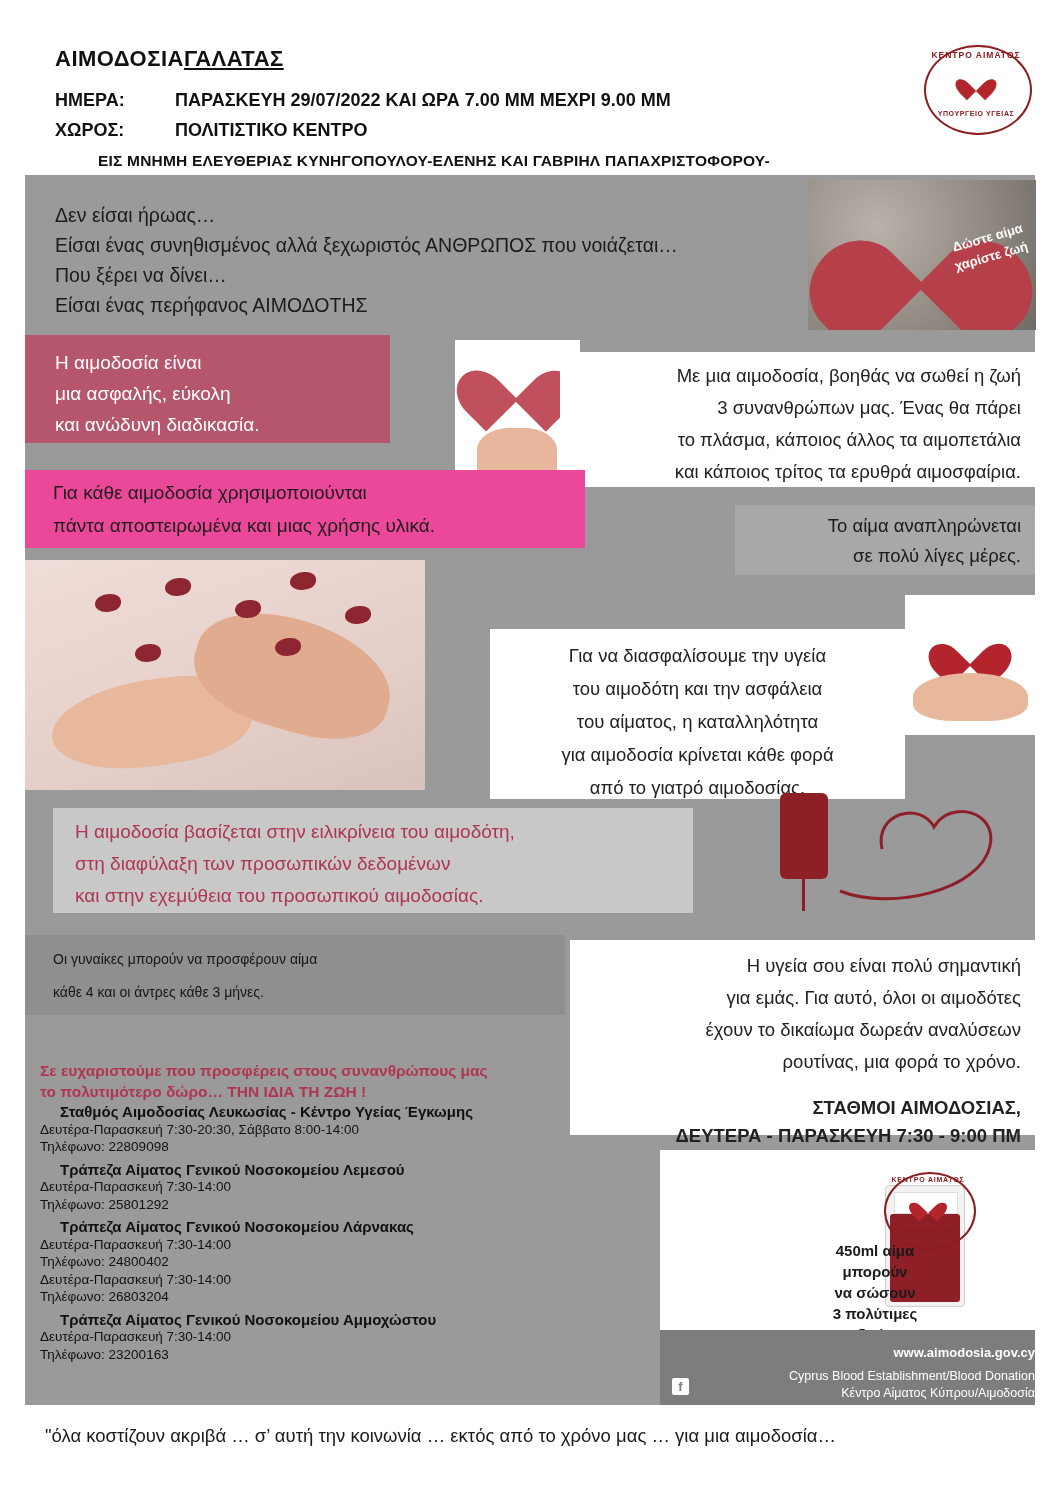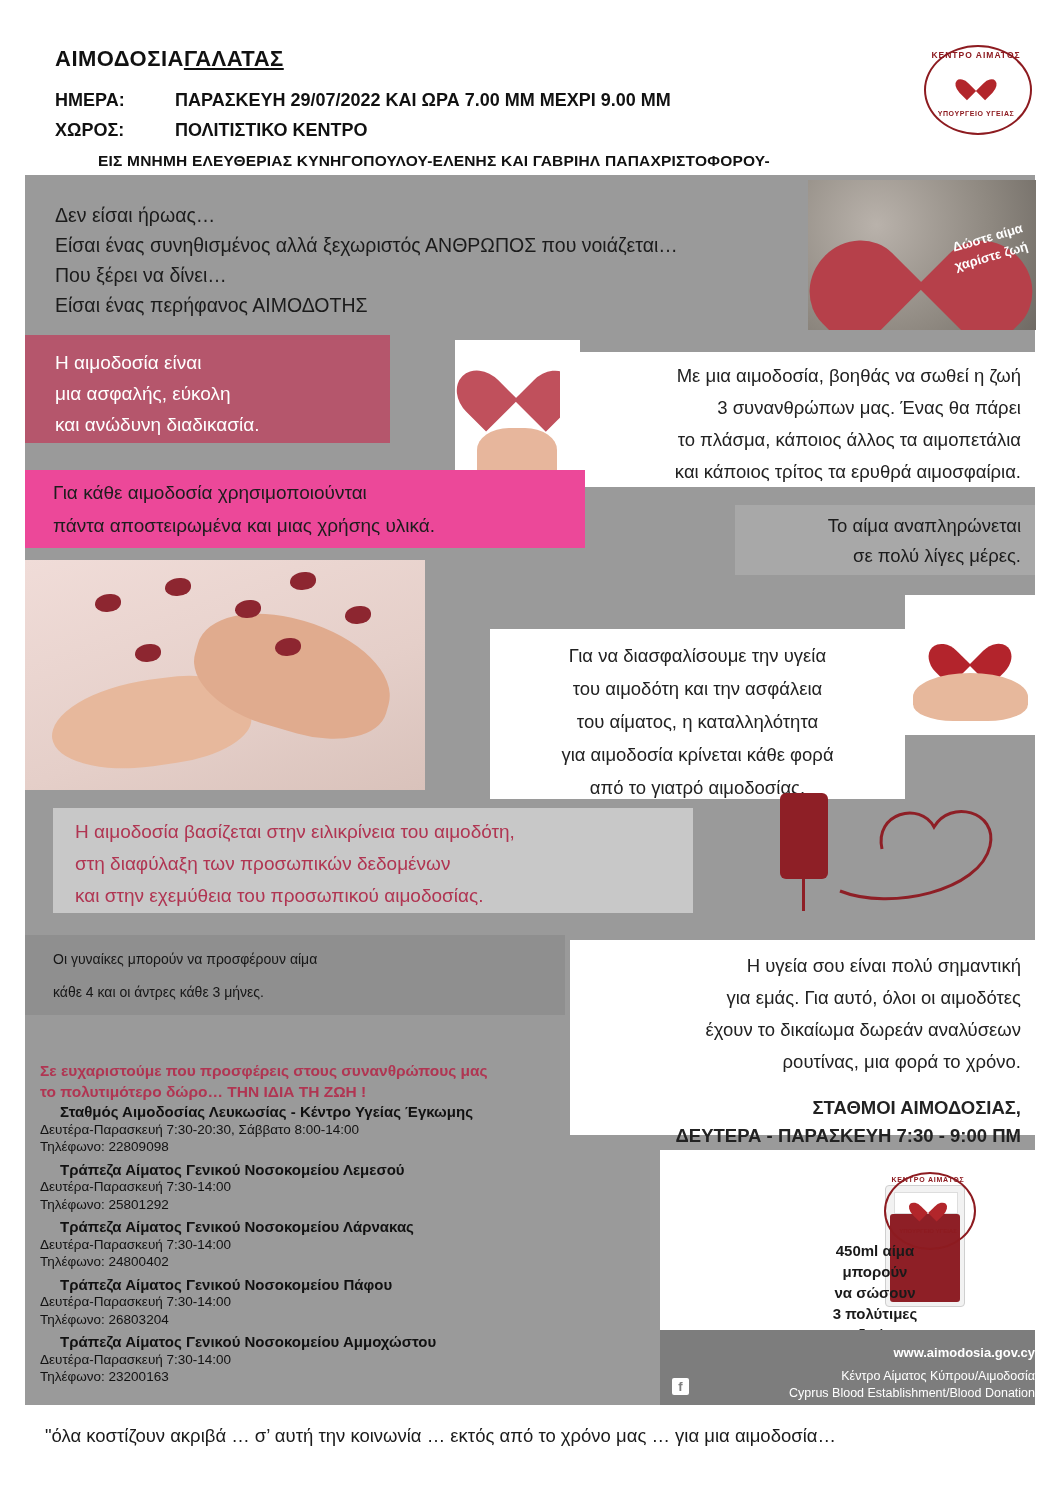--- a/index.html
+++ b/index.html
@@ -252,7 +252,6 @@
       <div class="sub">Τηλέφωνο: 24800402</div>
     </div>
     <div>
-      <div class="name">Τράπεζα Αίματος Γενικού Νοσοκομείου Πάφου</div>
       <div class="sub">Δευτέρα-Παρασκευή 7:30-14:00</div>
       <div class="sub">Τηλέφωνο: 26803204</div>
     </div>

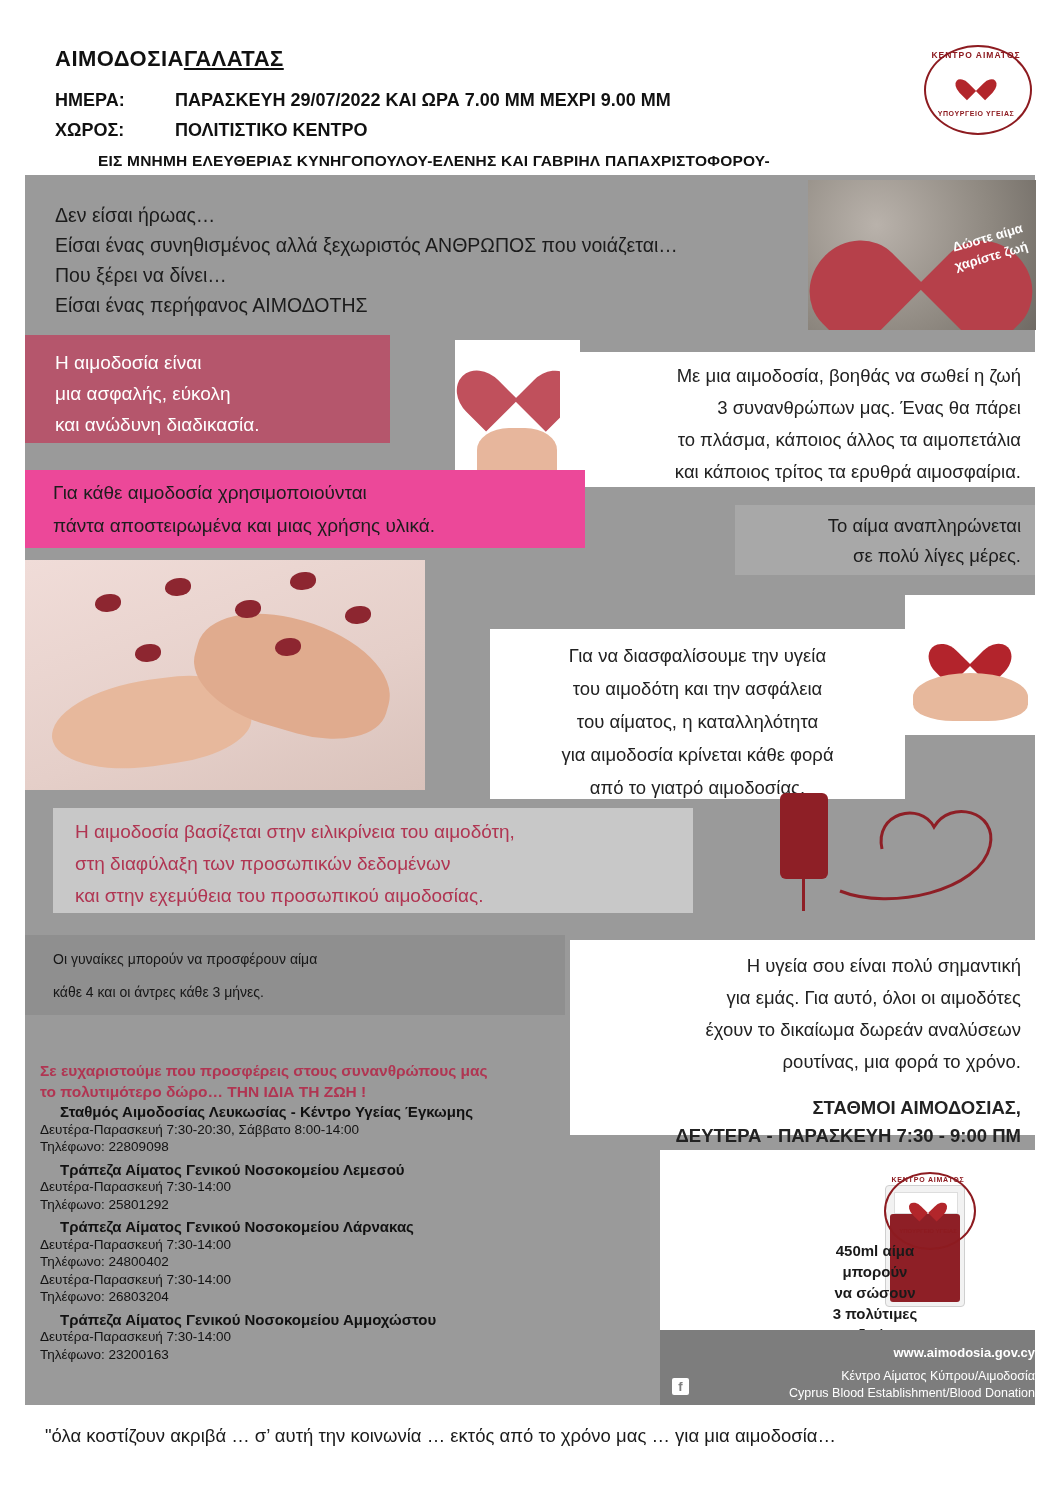--- a/index.html
+++ b/index.html
@@ -285,8 +285,8 @@
   <div class="abs promo-url">www.aimodosia.gov.cy</div>
   <div class="abs fb">f</div>
   <div class="abs promo-org">
+    <div>Cyprus Blood Establishment/Blood Donation</div>
     <div>Κέντρο Αίματος Κύπρου/Αιμοδοσία</div>
-    <div>Cyprus Blood Establishment/Blood Donation</div>
   </div>
 
   <div class="abs quote">"όλα κοστίζουν ακριβά … σ’ αυτή την κοινωνία … εκτός από το χρόνο μας … για μια αιμοδοσία…</div>

